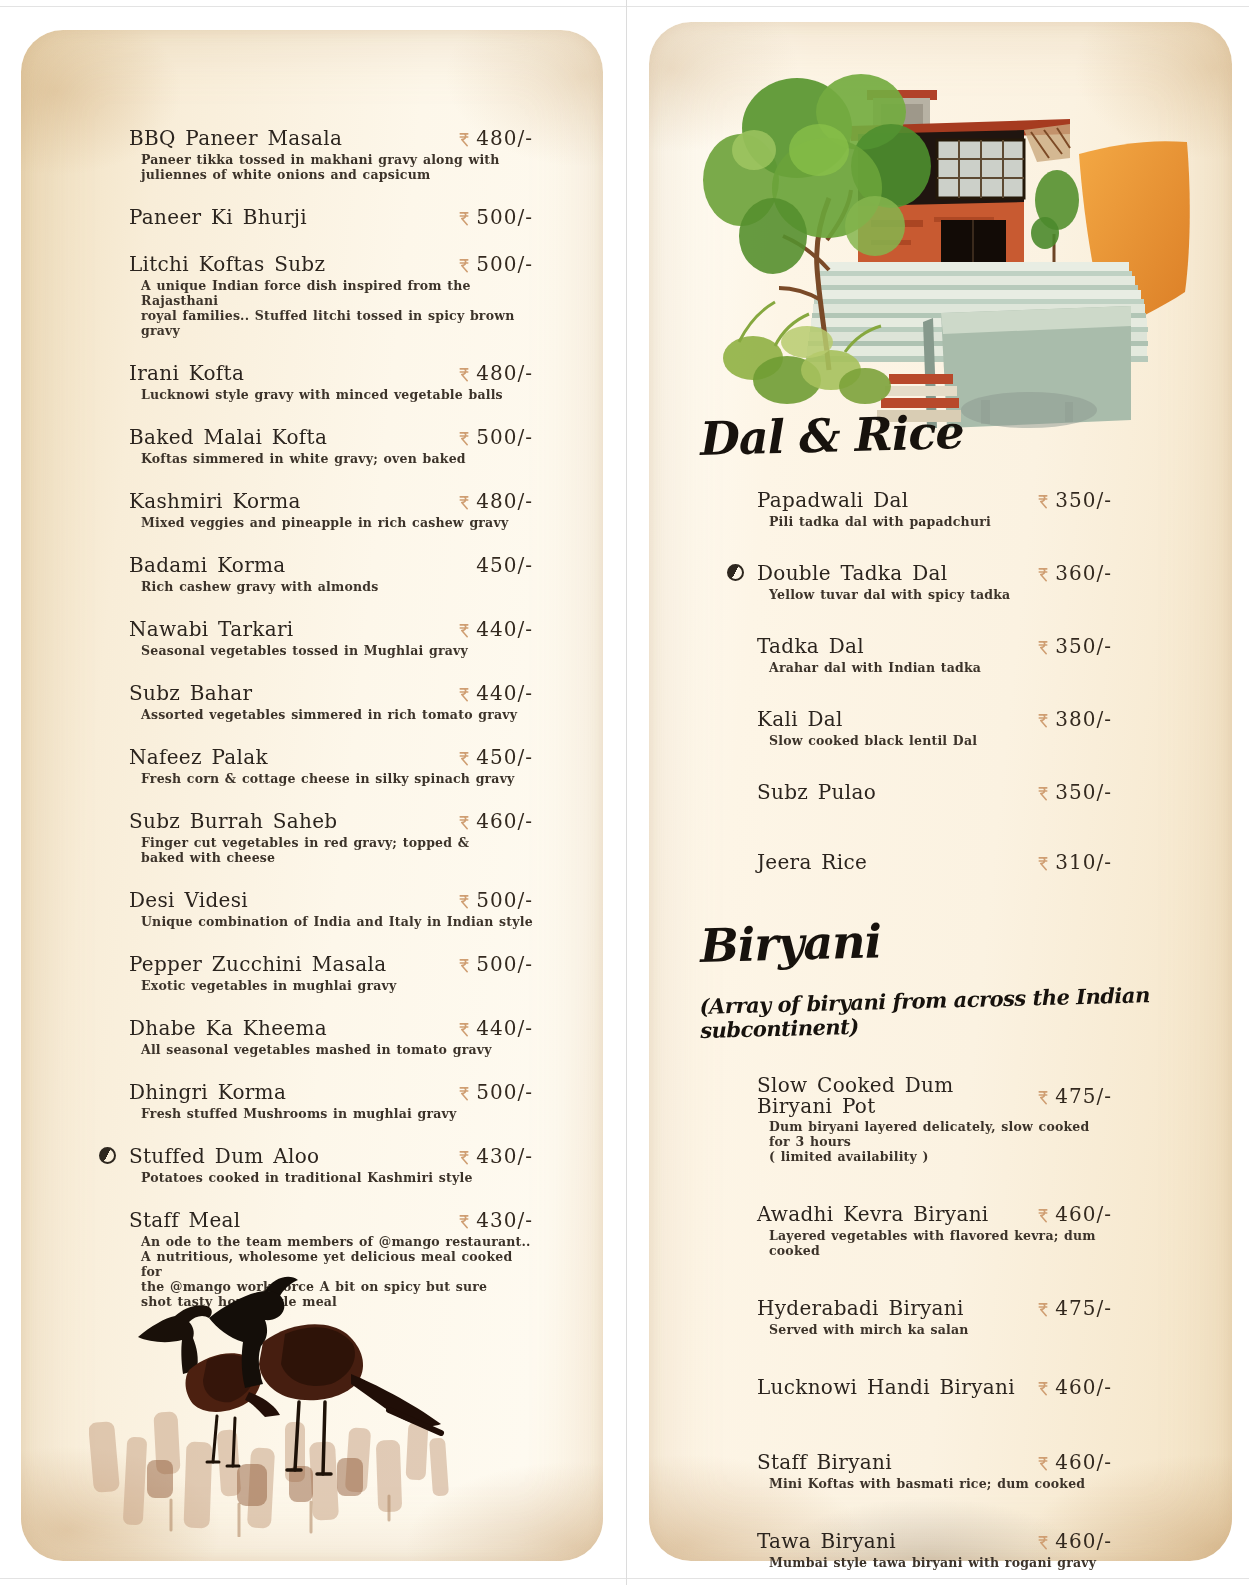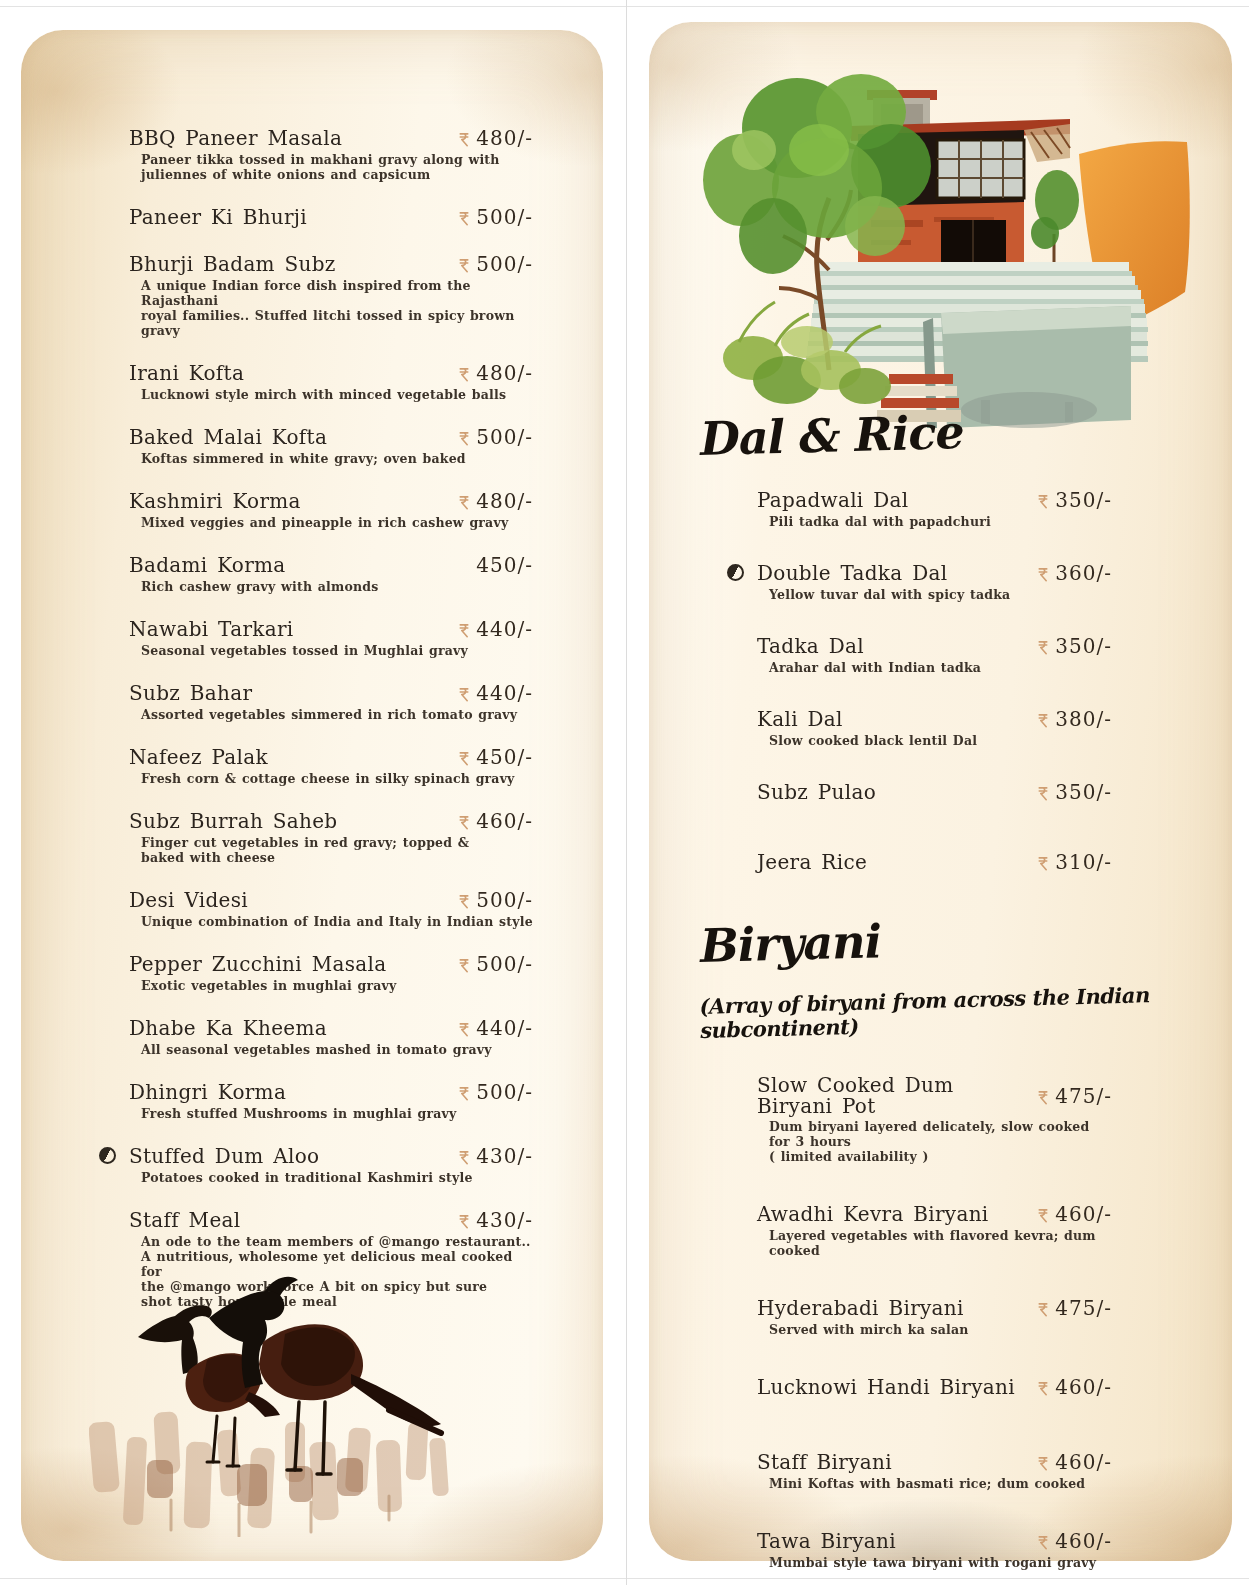--- a/index.html
+++ b/index.html
@@ -96,7 +96,7 @@
         </div>
         <div class="menu-item">
           <div class="item-row">
-            <span class="item-name">Bhurji Badam Subz</span>
+            <span class="item-name">Litchi Koftas Subz</span>
             <span class="item-price">
               <span class="rupee">
                 <svg viewBox="0 0 12 16" aria-hidden="true">

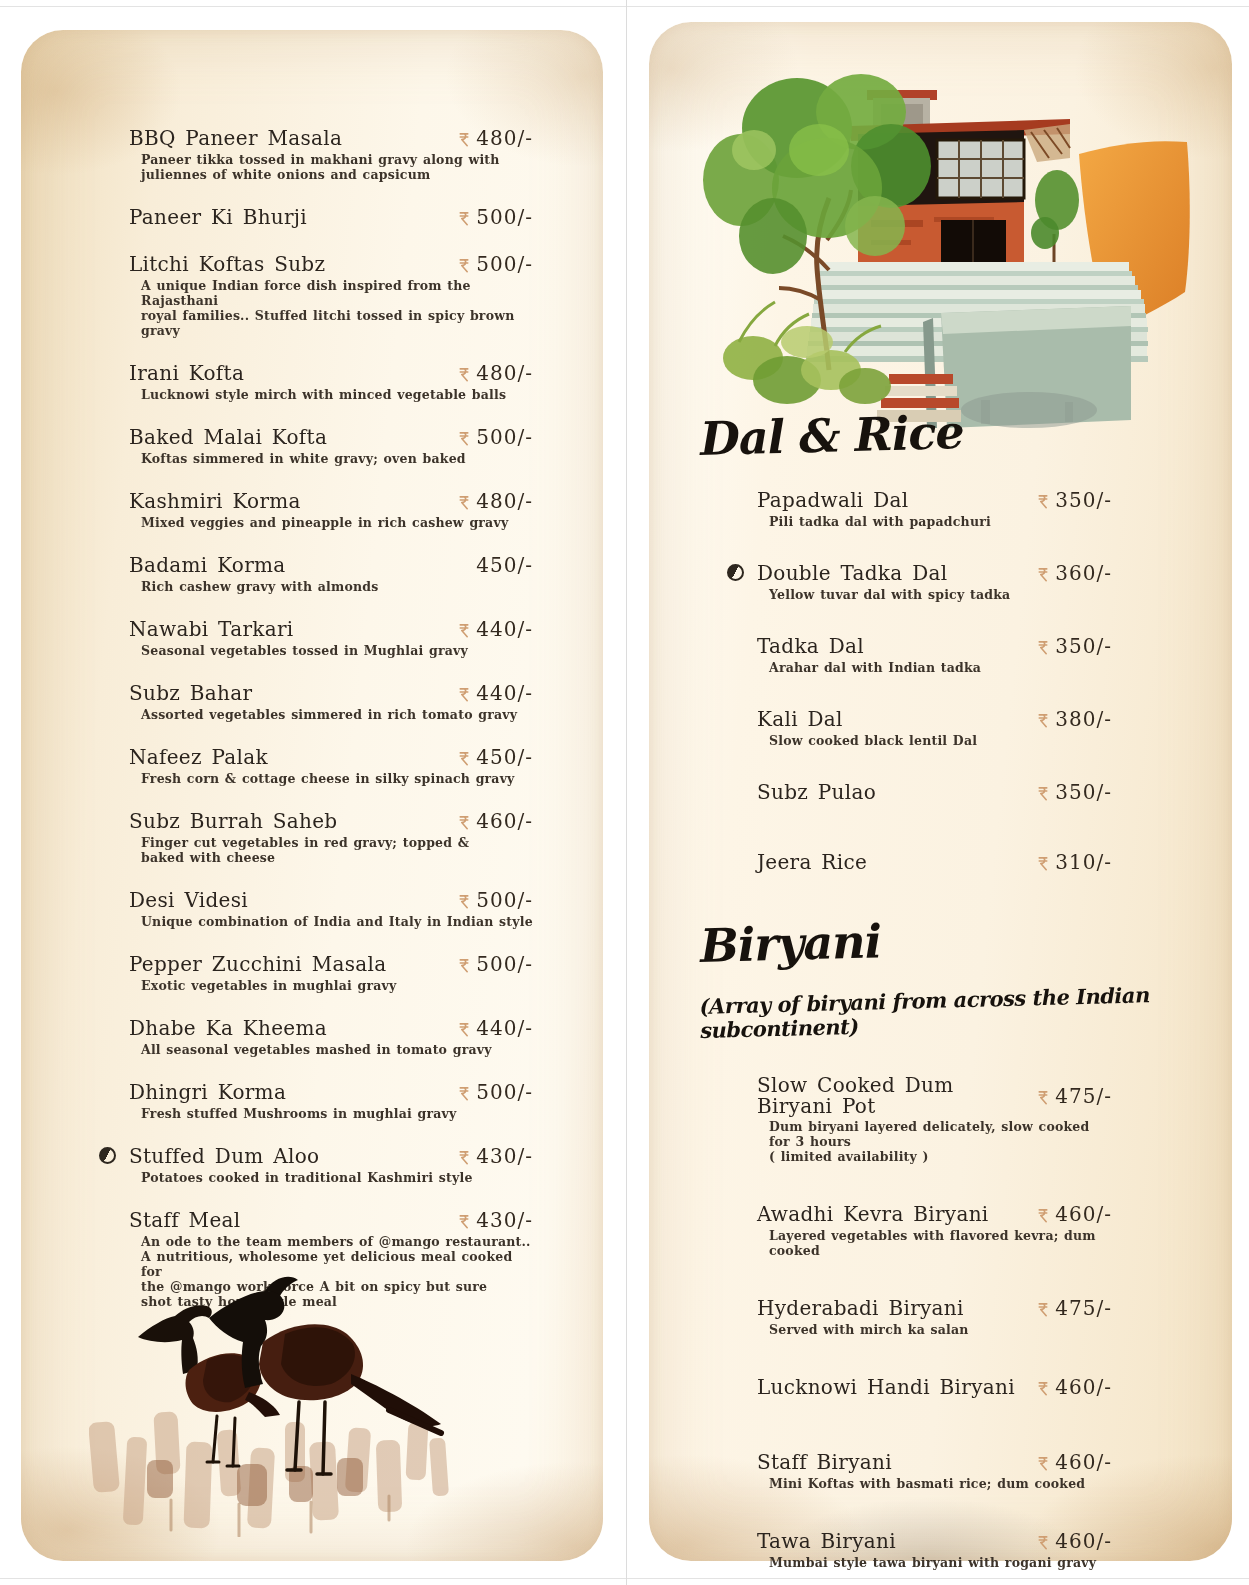--- a/index.html
+++ b/index.html
@@ -121,7 +121,7 @@
               <span class="price-num">480/-</span>
             </span>
           </div>
-          <div class="item-desc">Lucknowi style mirch with minced vegetable balls</div>
+          <div class="item-desc">Lucknowi style gravy with minced vegetable balls</div>
         </div>
         <div class="menu-item">
           <div class="item-row">

